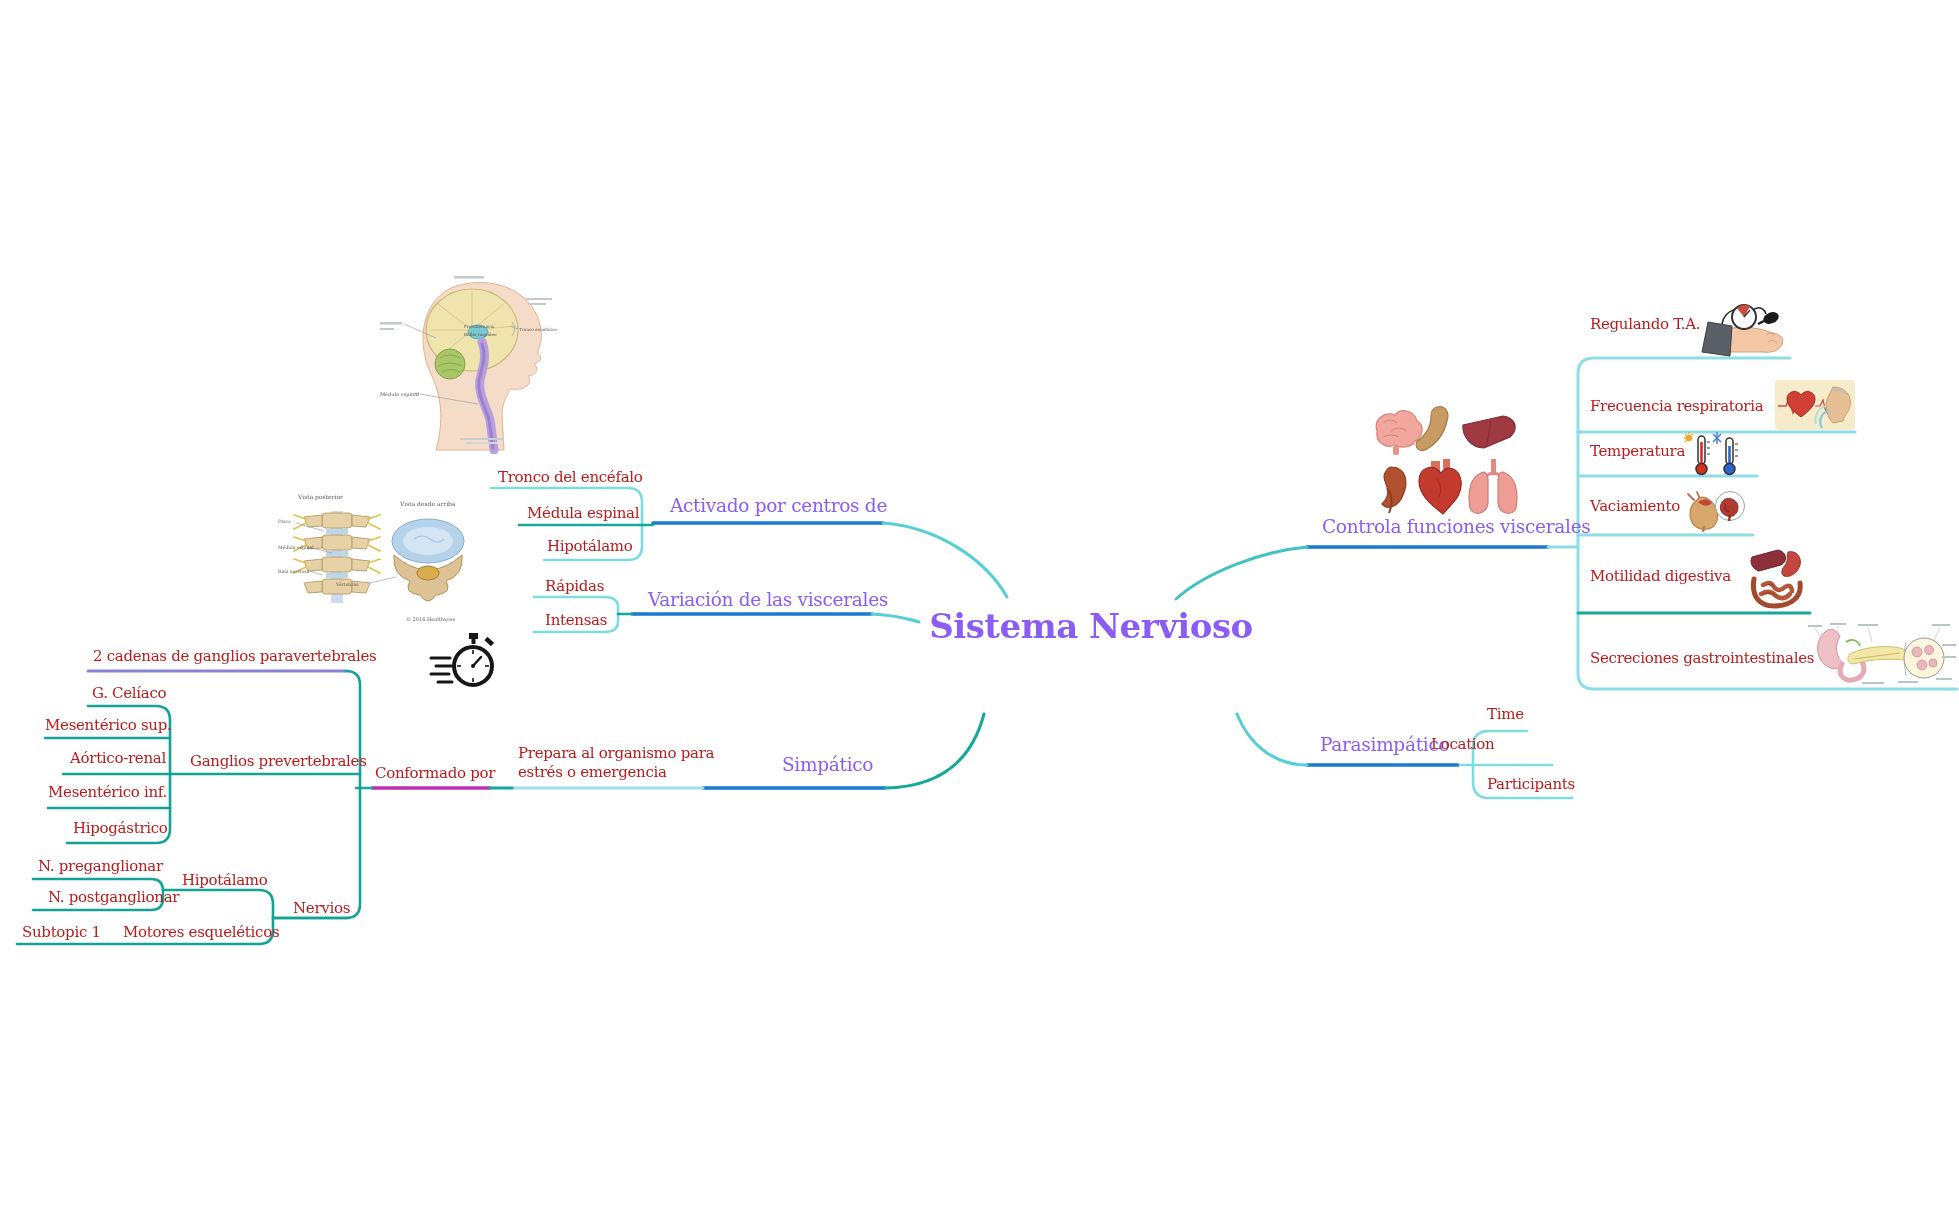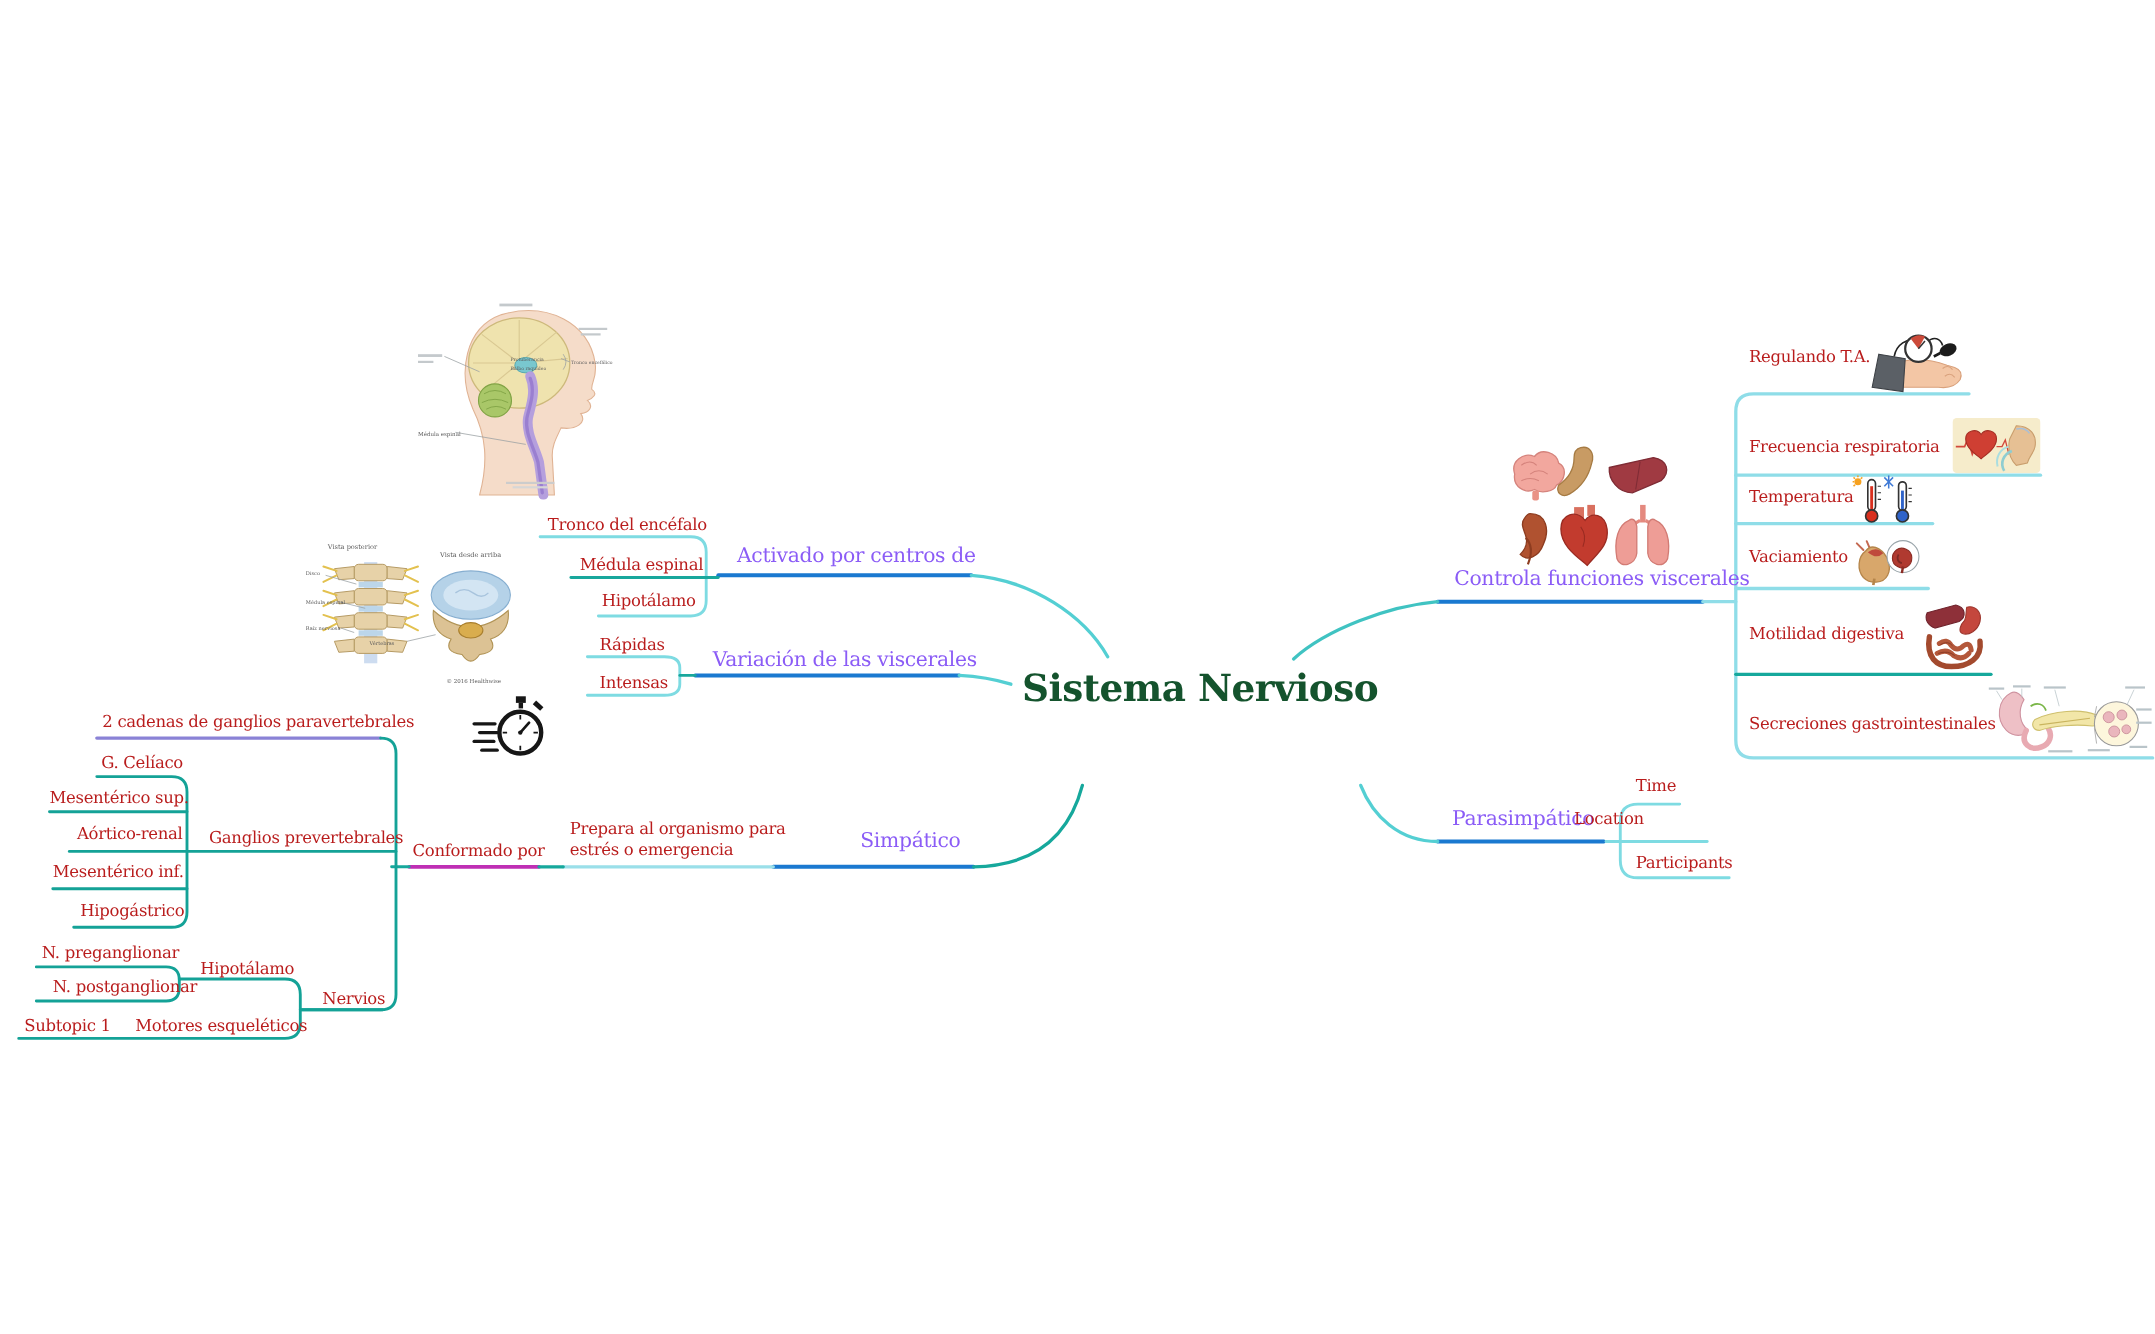--- a/index.html
+++ b/index.html
@@ -9,7 +9,7 @@
   .lbl{position:absolute;white-space:nowrap;color:#b91c1c;font-size:15px;letter-spacing:-0.3px;cursor:default;}
   .main{font-size:18.5px;color:#8b5cf6;}
   .title{position:absolute;left:891px;top:603px;width:400px;text-align:center;
-         font-size:34px;line-height:46px;font-weight:bold;color:#14532d;letter-spacing:-0.5px;}
+         font-size:34px;line-height:46px;font-weight:bold;color:#8b5cf6;letter-spacing:-0.5px;}
   .img{position:absolute;}
   .two-line div{line-height:19px;}
   svg text{fill:#5a5a5a;}

